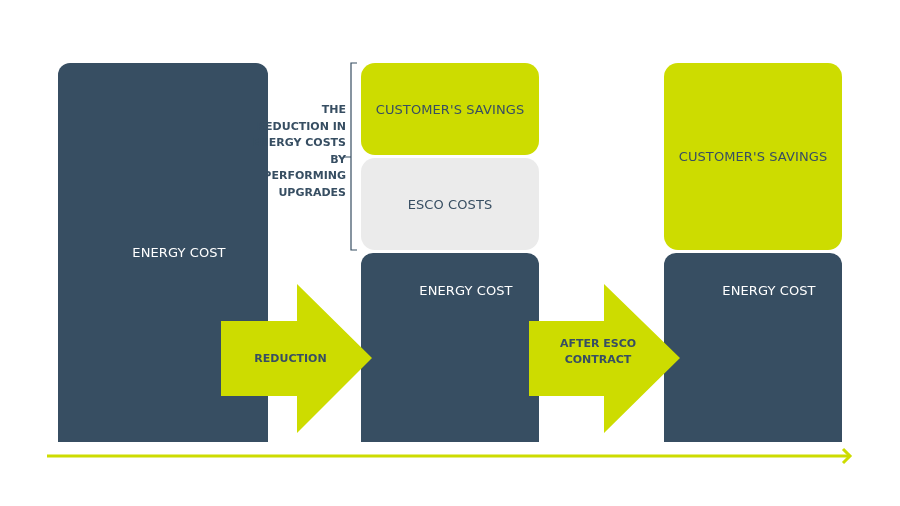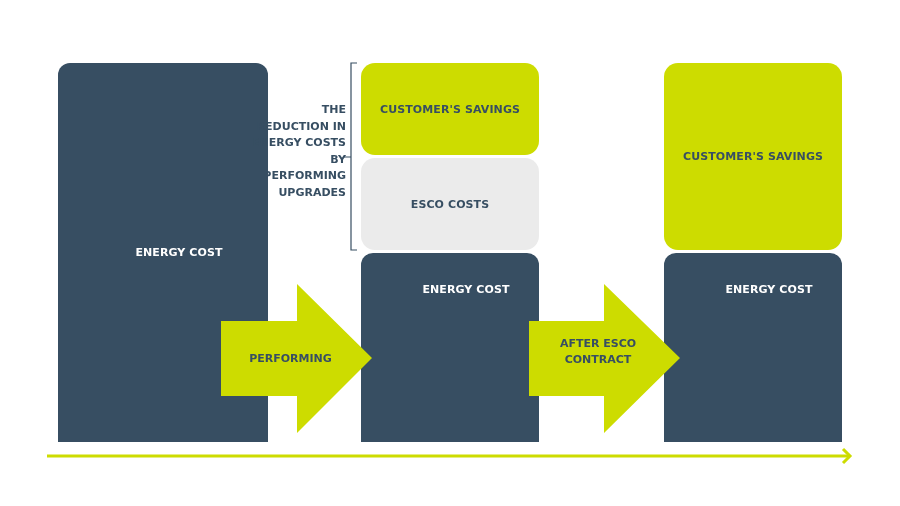--- a/index.html
+++ b/index.html
@@ -6,7 +6,7 @@
   body { width: 900px; height: 506px; position: relative; overflow: hidden;
          font-family: "DejaVu Sans", sans-serif; }
   .box { position: absolute; display: flex; align-items: center; justify-content: center;
-         text-align: center; font-weight: bold; font-size: 11px; letter-spacing: 0.1px; }
+         text-align: center; font-weight: normal; font-size: 13px; letter-spacing: 0.1px; }
   .dark { background: #374e62; color: #ffffff; padding-left: 32px; }
   .lime { background: #cddc00; color: #374e62; }
   .grey { background: #ebebeb; color: #374e62; }

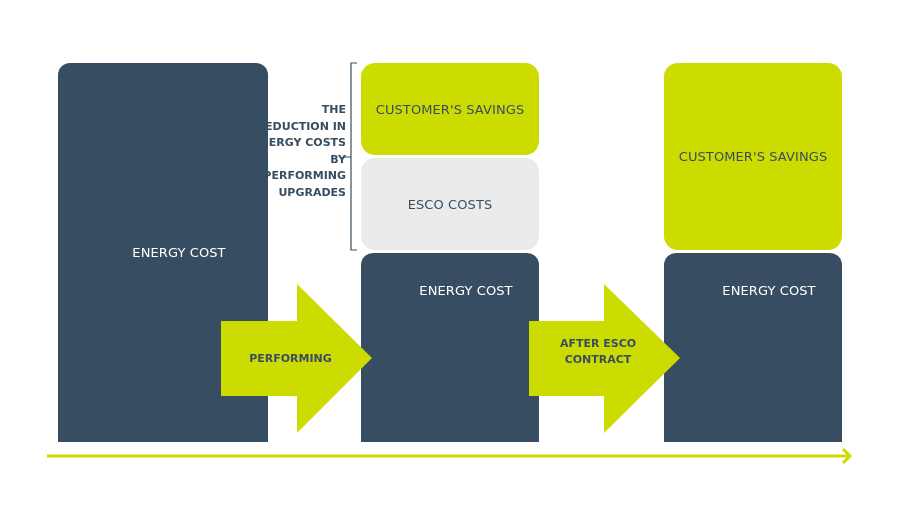--- a/index.html
+++ b/index.html
@@ -58,7 +58,7 @@
 </svg>
 
 <div class="arrow-text" style="left:228px; top:321px; width:125px; height:75px;">
-  <span>PERFORMING</span>
+  <span>REDUCTION</span>
 </div>
 <div class="arrow-text" style="left:553px; top:314px; width:90px; height:75px;">
   <span>AFTER ESCO CONTRACT</span>

